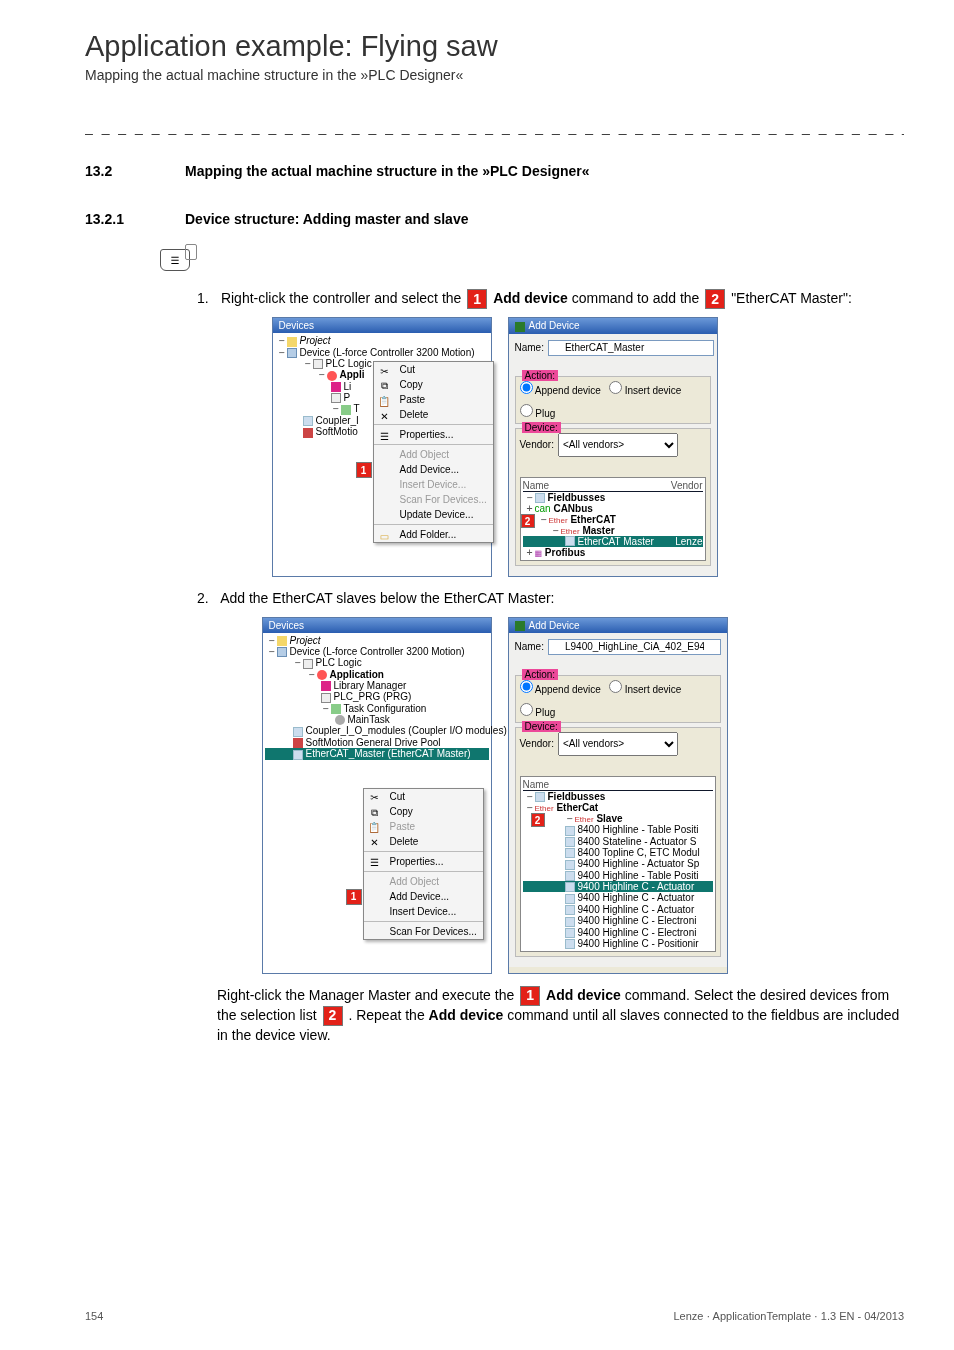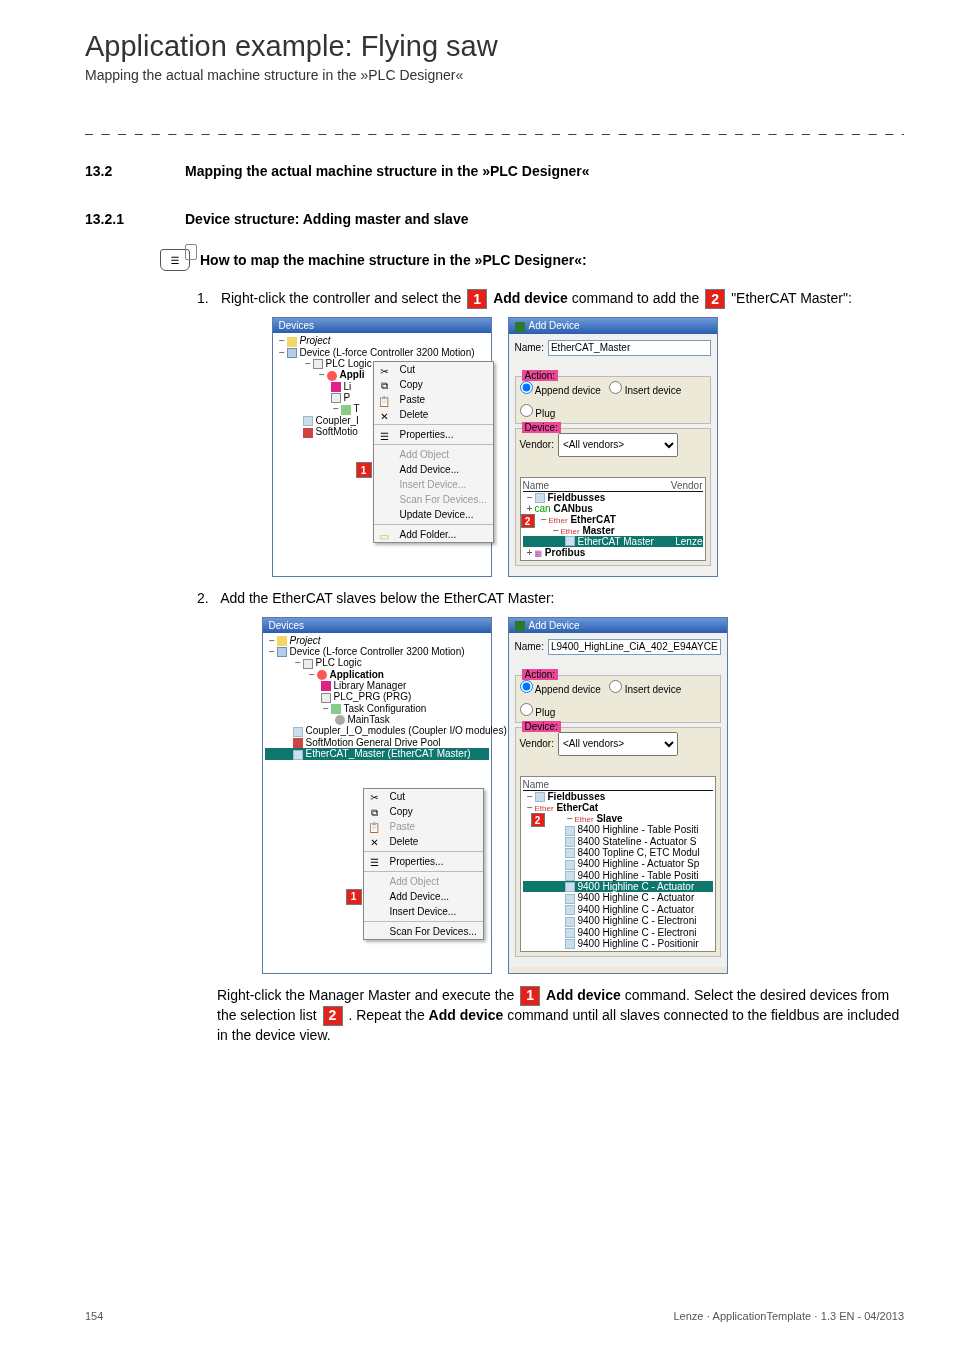--- a/index.html
+++ b/index.html
@@ -216,7 +216,6 @@
 
 <div class="instruction-row">
   <span class="book-icon">☰</span>
-  <span class="instruction-text">How to map the machine structure in the »PLC Designer«:</span>
 </div>
 
 <div class="step">

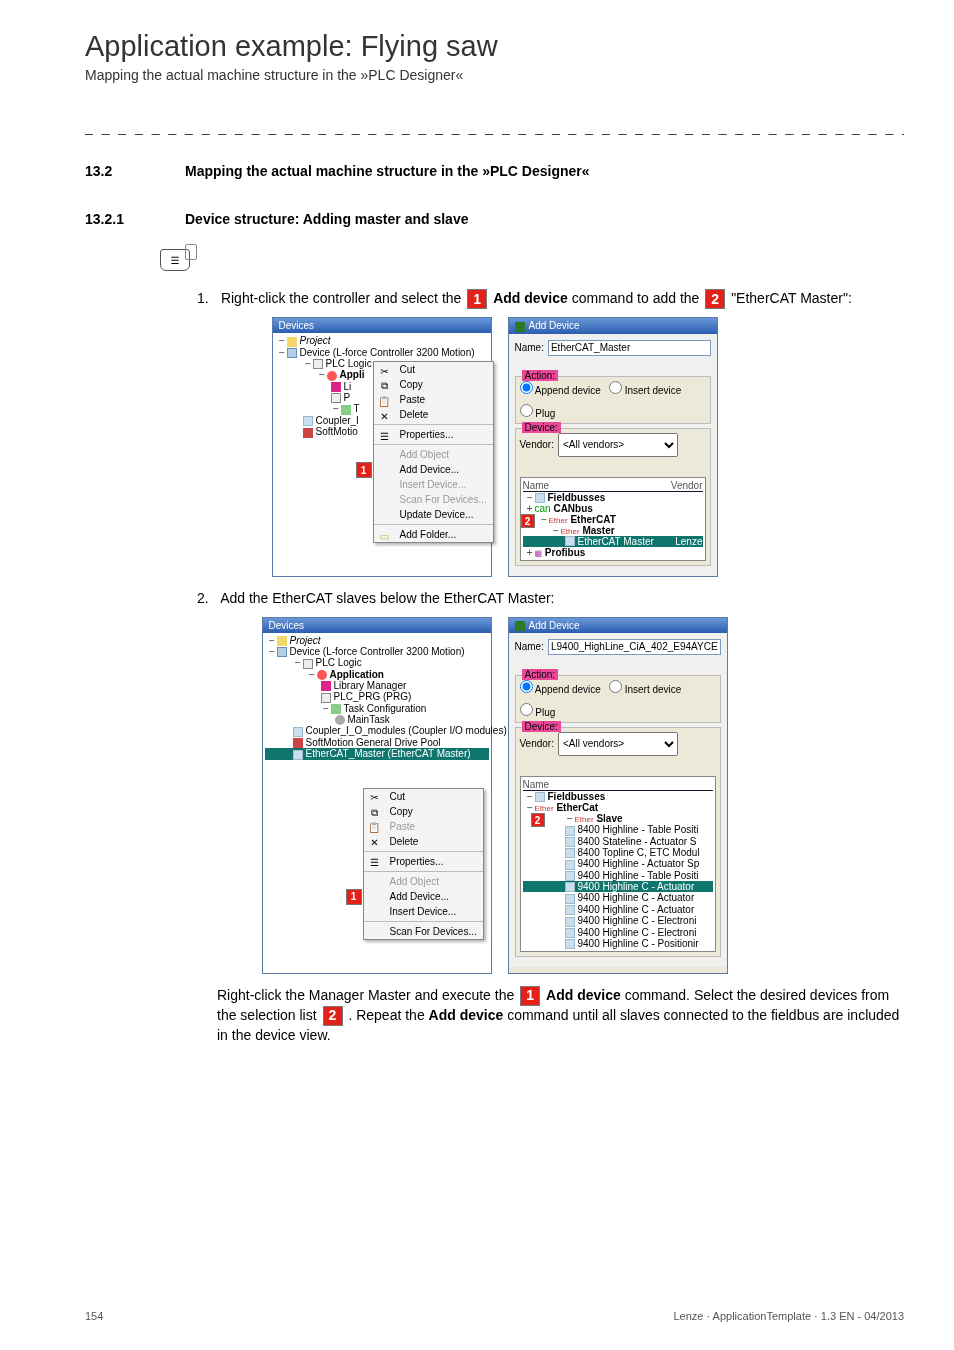--- a/index.html
+++ b/index.html
@@ -166,7 +166,7 @@
   .dlg label { font-size: 10px; }
   .dlg .fieldrow { display:flex; align-items:center; gap:4px; margin-bottom:20px; }
   .dlg .fieldrow input[type=text] {
-    flex:1; font-size:10px; height:16px; border:1px solid #7a9ac0; padding:0 2px; background:#fff;
+    flex:1; font-size:10px; height:16px; border:1px solid #7a9ac0; padding:0 16px; background:#fff;
   }
   .dlg .grp { border:1px solid #bbb; padding:4px; margin-bottom:4px; background:#ece9d8; position:relative; }
   .dlg .grp .legend {

